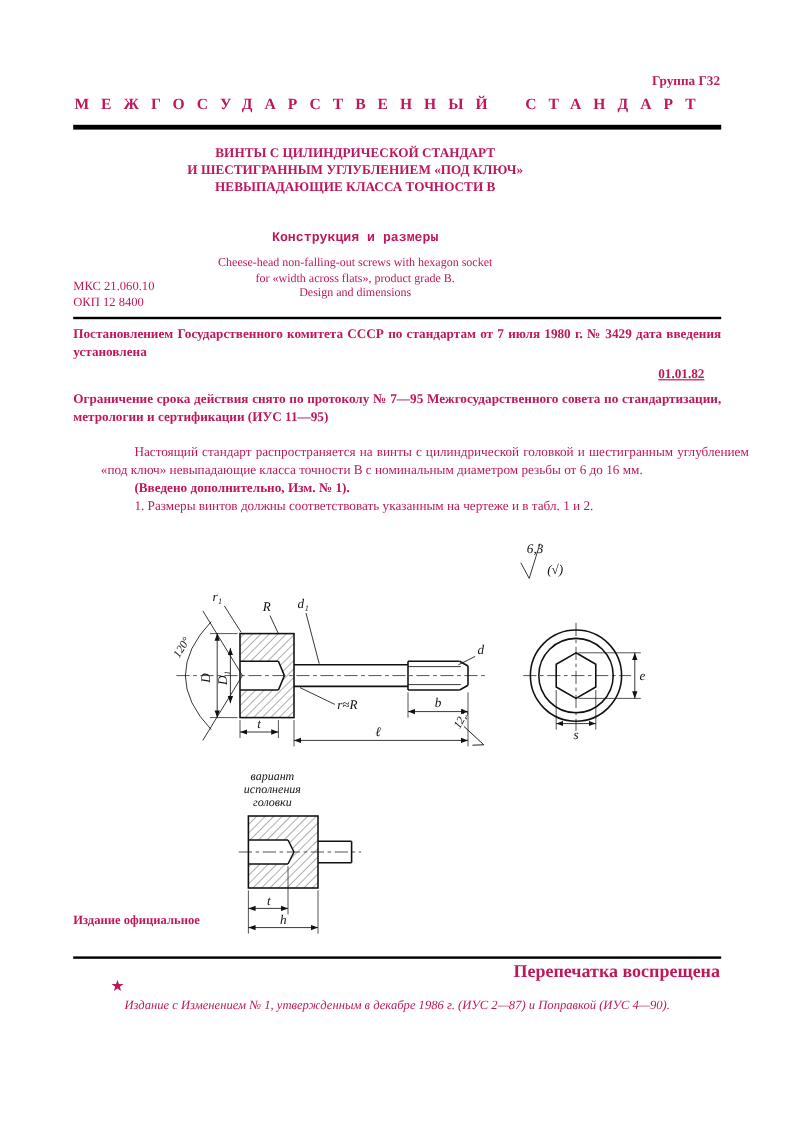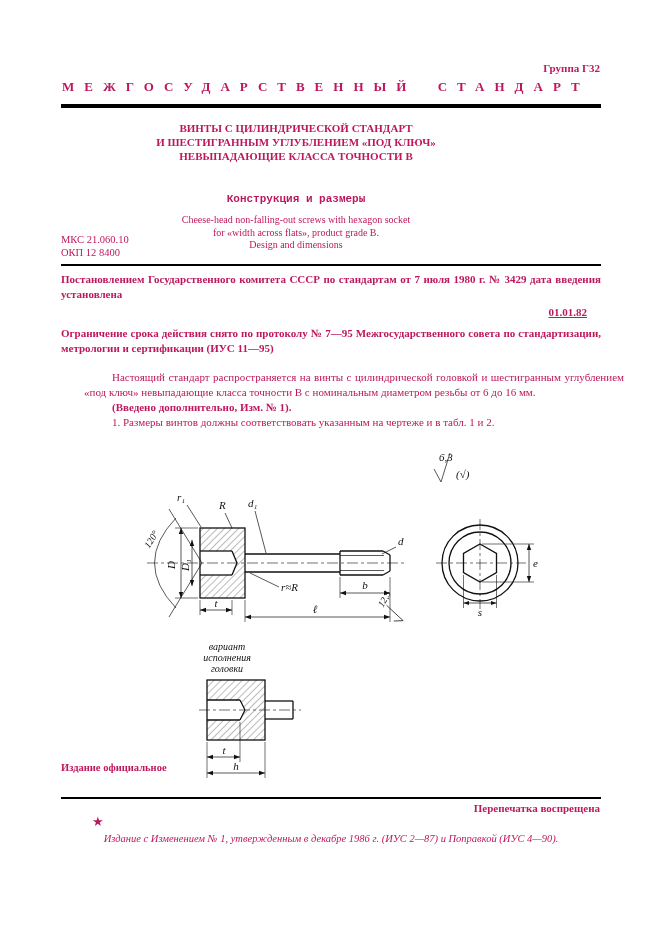--- a/index.html
+++ b/index.html
@@ -39,7 +39,7 @@
   .hatch{fill:url(#hatch);stroke:none;}
   .footer-rule{position:absolute;top:797px;left:61px;width:540px;height:2px;background:#000;}
   .footer-official{position:absolute;top:762px;left:61px;font-size:10.5px;font-weight:bold;}
-  .footer-reprint{position:absolute;top:802px;right:61px;font-size:11px;font-weight:bold;}
+  .footer-reprint{position:absolute;top:802px;right:61px;font-size:15px;font-weight:bold;}
   .footer-star{position:absolute;top:814px;left:92px;font-size:13px;}
   .edition-note{position:absolute;top:833px;left:61px;width:540px;text-align:center;
         font-style:italic;font-size:10.5px;}

